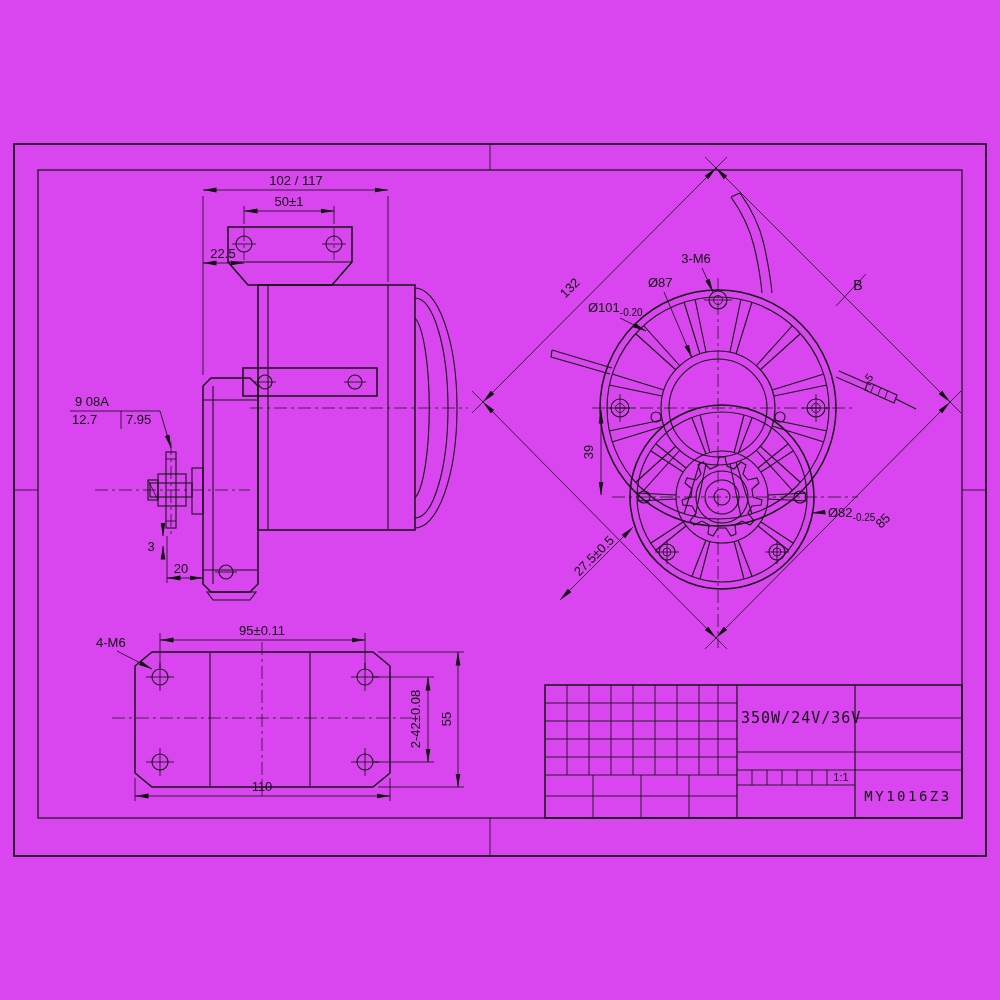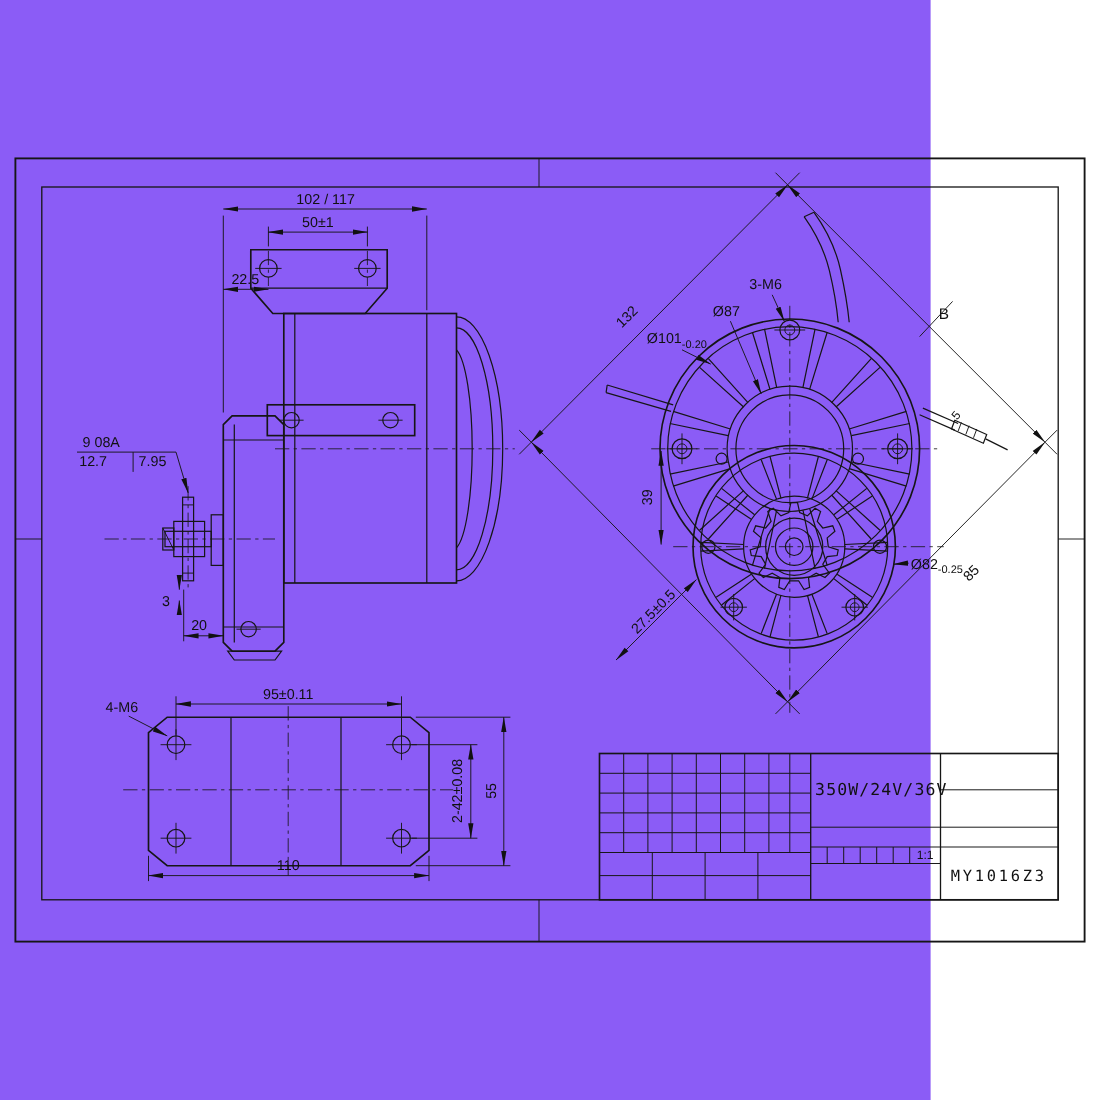--- a/index.html
+++ b/index.html
@@ -3,7 +3,7 @@
 <meta charset="utf-8">
 <style>
   html,body{margin:0;padding:0;background:#ffffff;}
-  .page{width:846px;height:1000px;position:relative;background:#8b5cf6;
+  .page{width:1000px;height:1000px;position:relative;background:#d946ef;
         font-family:"Liberation Sans", sans-serif;text-decoration:underline;}
   svg text{fill:#111;font-family:"Liberation Sans", sans-serif;}
   .mono{font-family:"DejaVu Sans Mono", monospace;}

